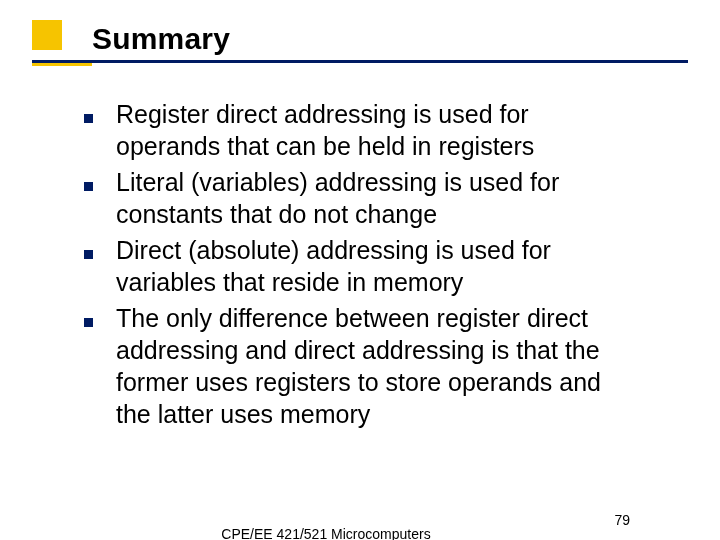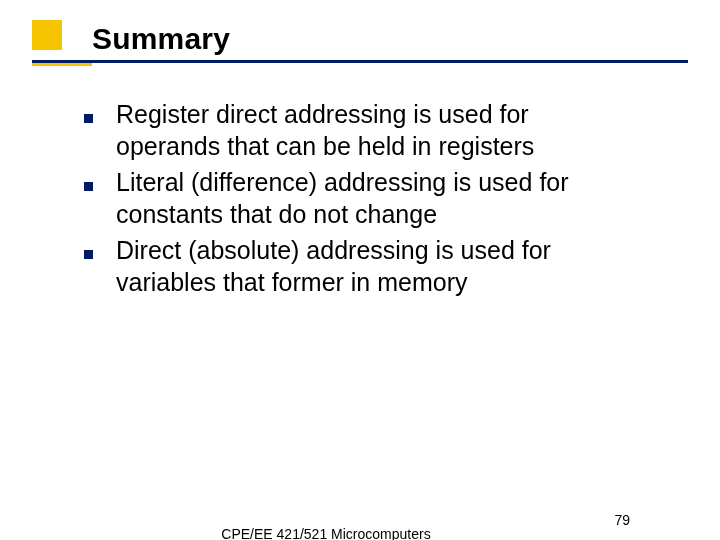--- a/index.html
+++ b/index.html
@@ -41,7 +41,7 @@
       <div class="bullet">
           <div class="bullet-sq"></div>
         </div>
-      <div class="item-text">Literal (difference) addressing is used for constants that do not change</div>
+      <div class="item-text">Literal (variables) addressing is used for constants that do not change</div>
     </div>
     <div class="item">
       <div class="bullet">

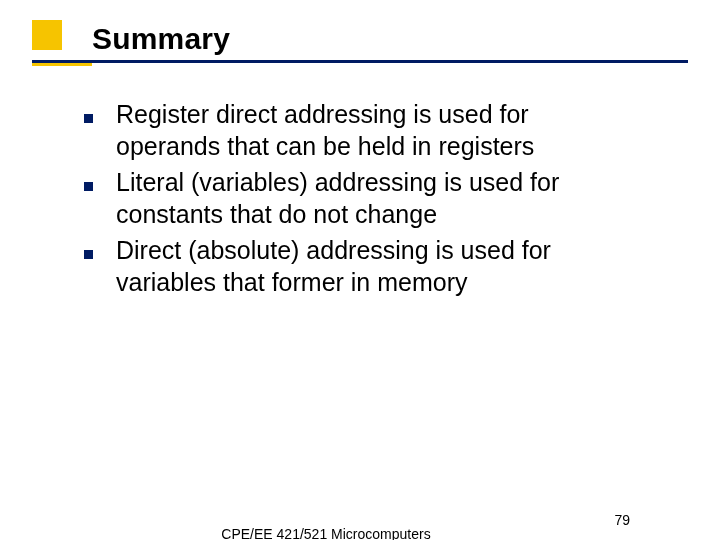--- a/index.html
+++ b/index.html
@@ -47,7 +47,7 @@
       <div class="bullet">
           <div class="bullet-sq"></div>
         </div>
-      <div class="item-text">Direct (absolute) addressing is used for variables that former in memory</div>
+      <div class="item-text">Direct (absolute) addressing is used for variables that reside in memory</div>
     </div>
   </div>
 

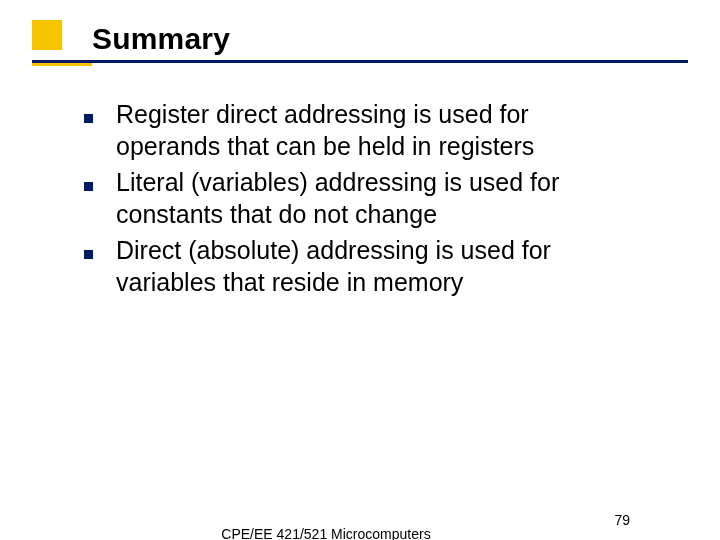--- a/index.html
+++ b/index.html
@@ -49,6 +49,12 @@
         </div>
       <div class="item-text">Direct (absolute) addressing is used for variables that reside in memory</div>
     </div>
+    <div class="item">
+      <div class="bullet">
+          <div class="bullet-sq"></div>
+        </div>
+      <div class="item-text">The only difference between register direct addressing and direct addressing is that the former uses registers to store operands and the latter uses memory</div>
+    </div>
   </div>
 
   <div class="footer">

